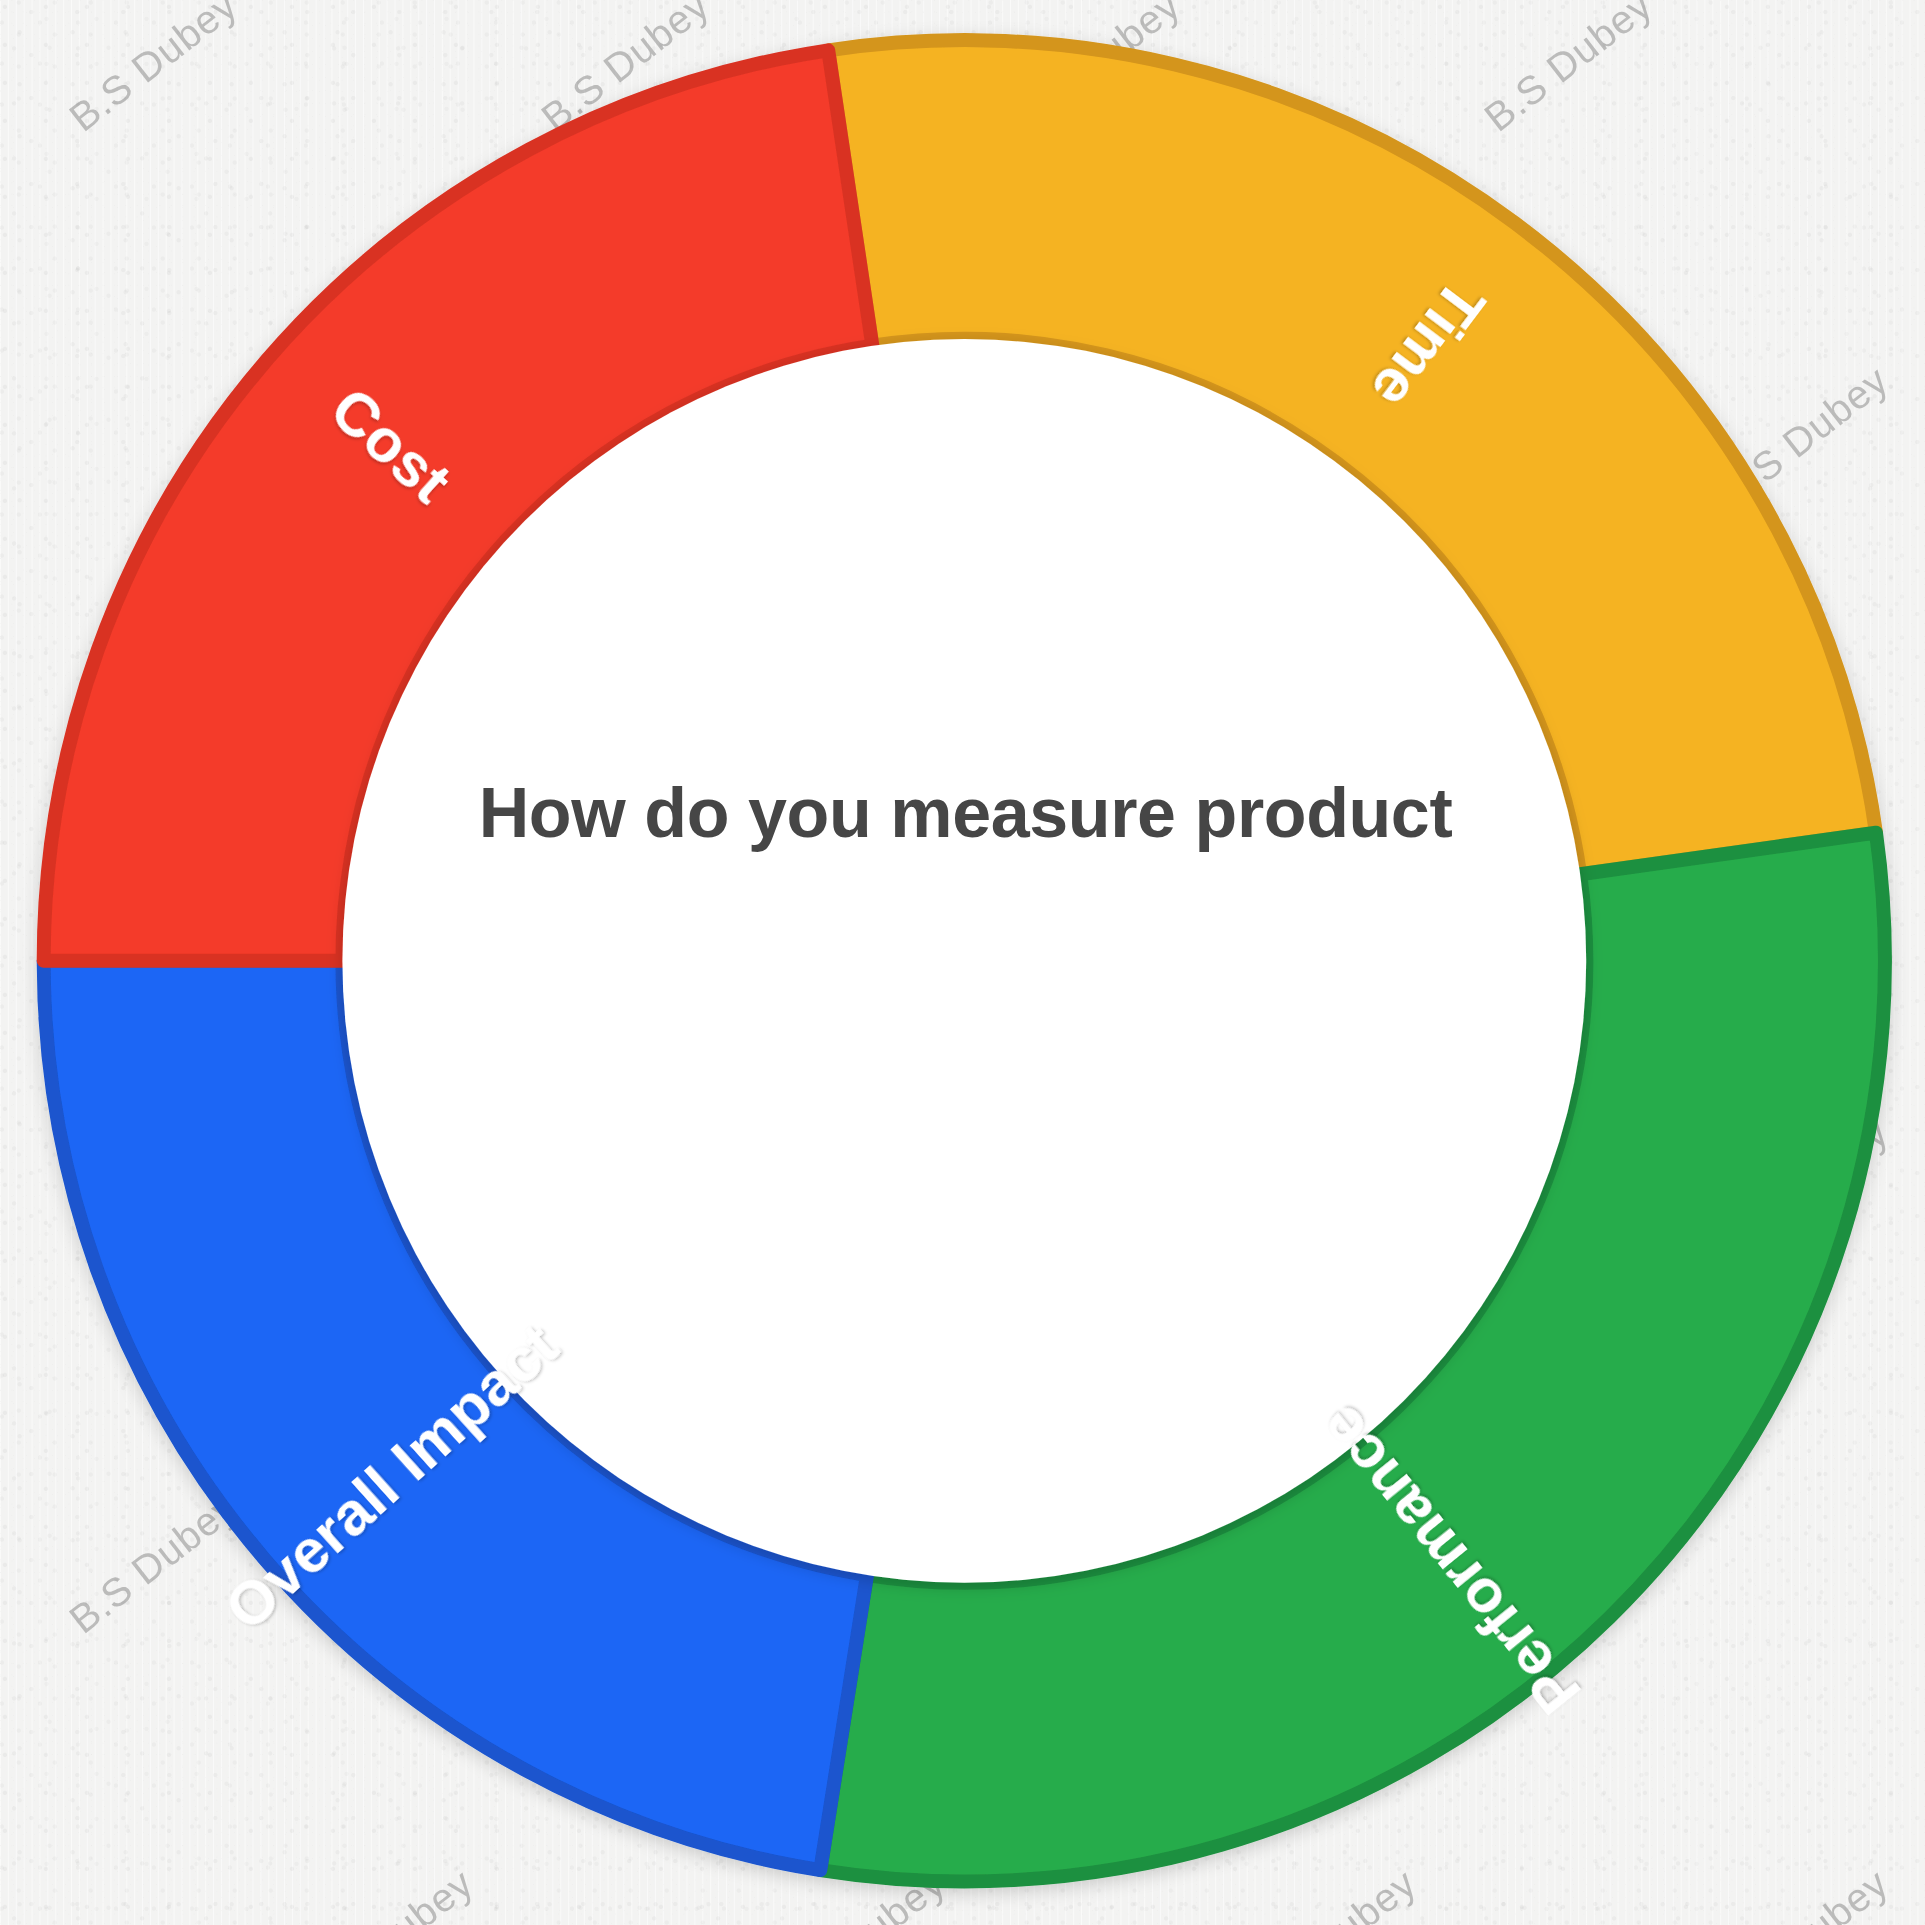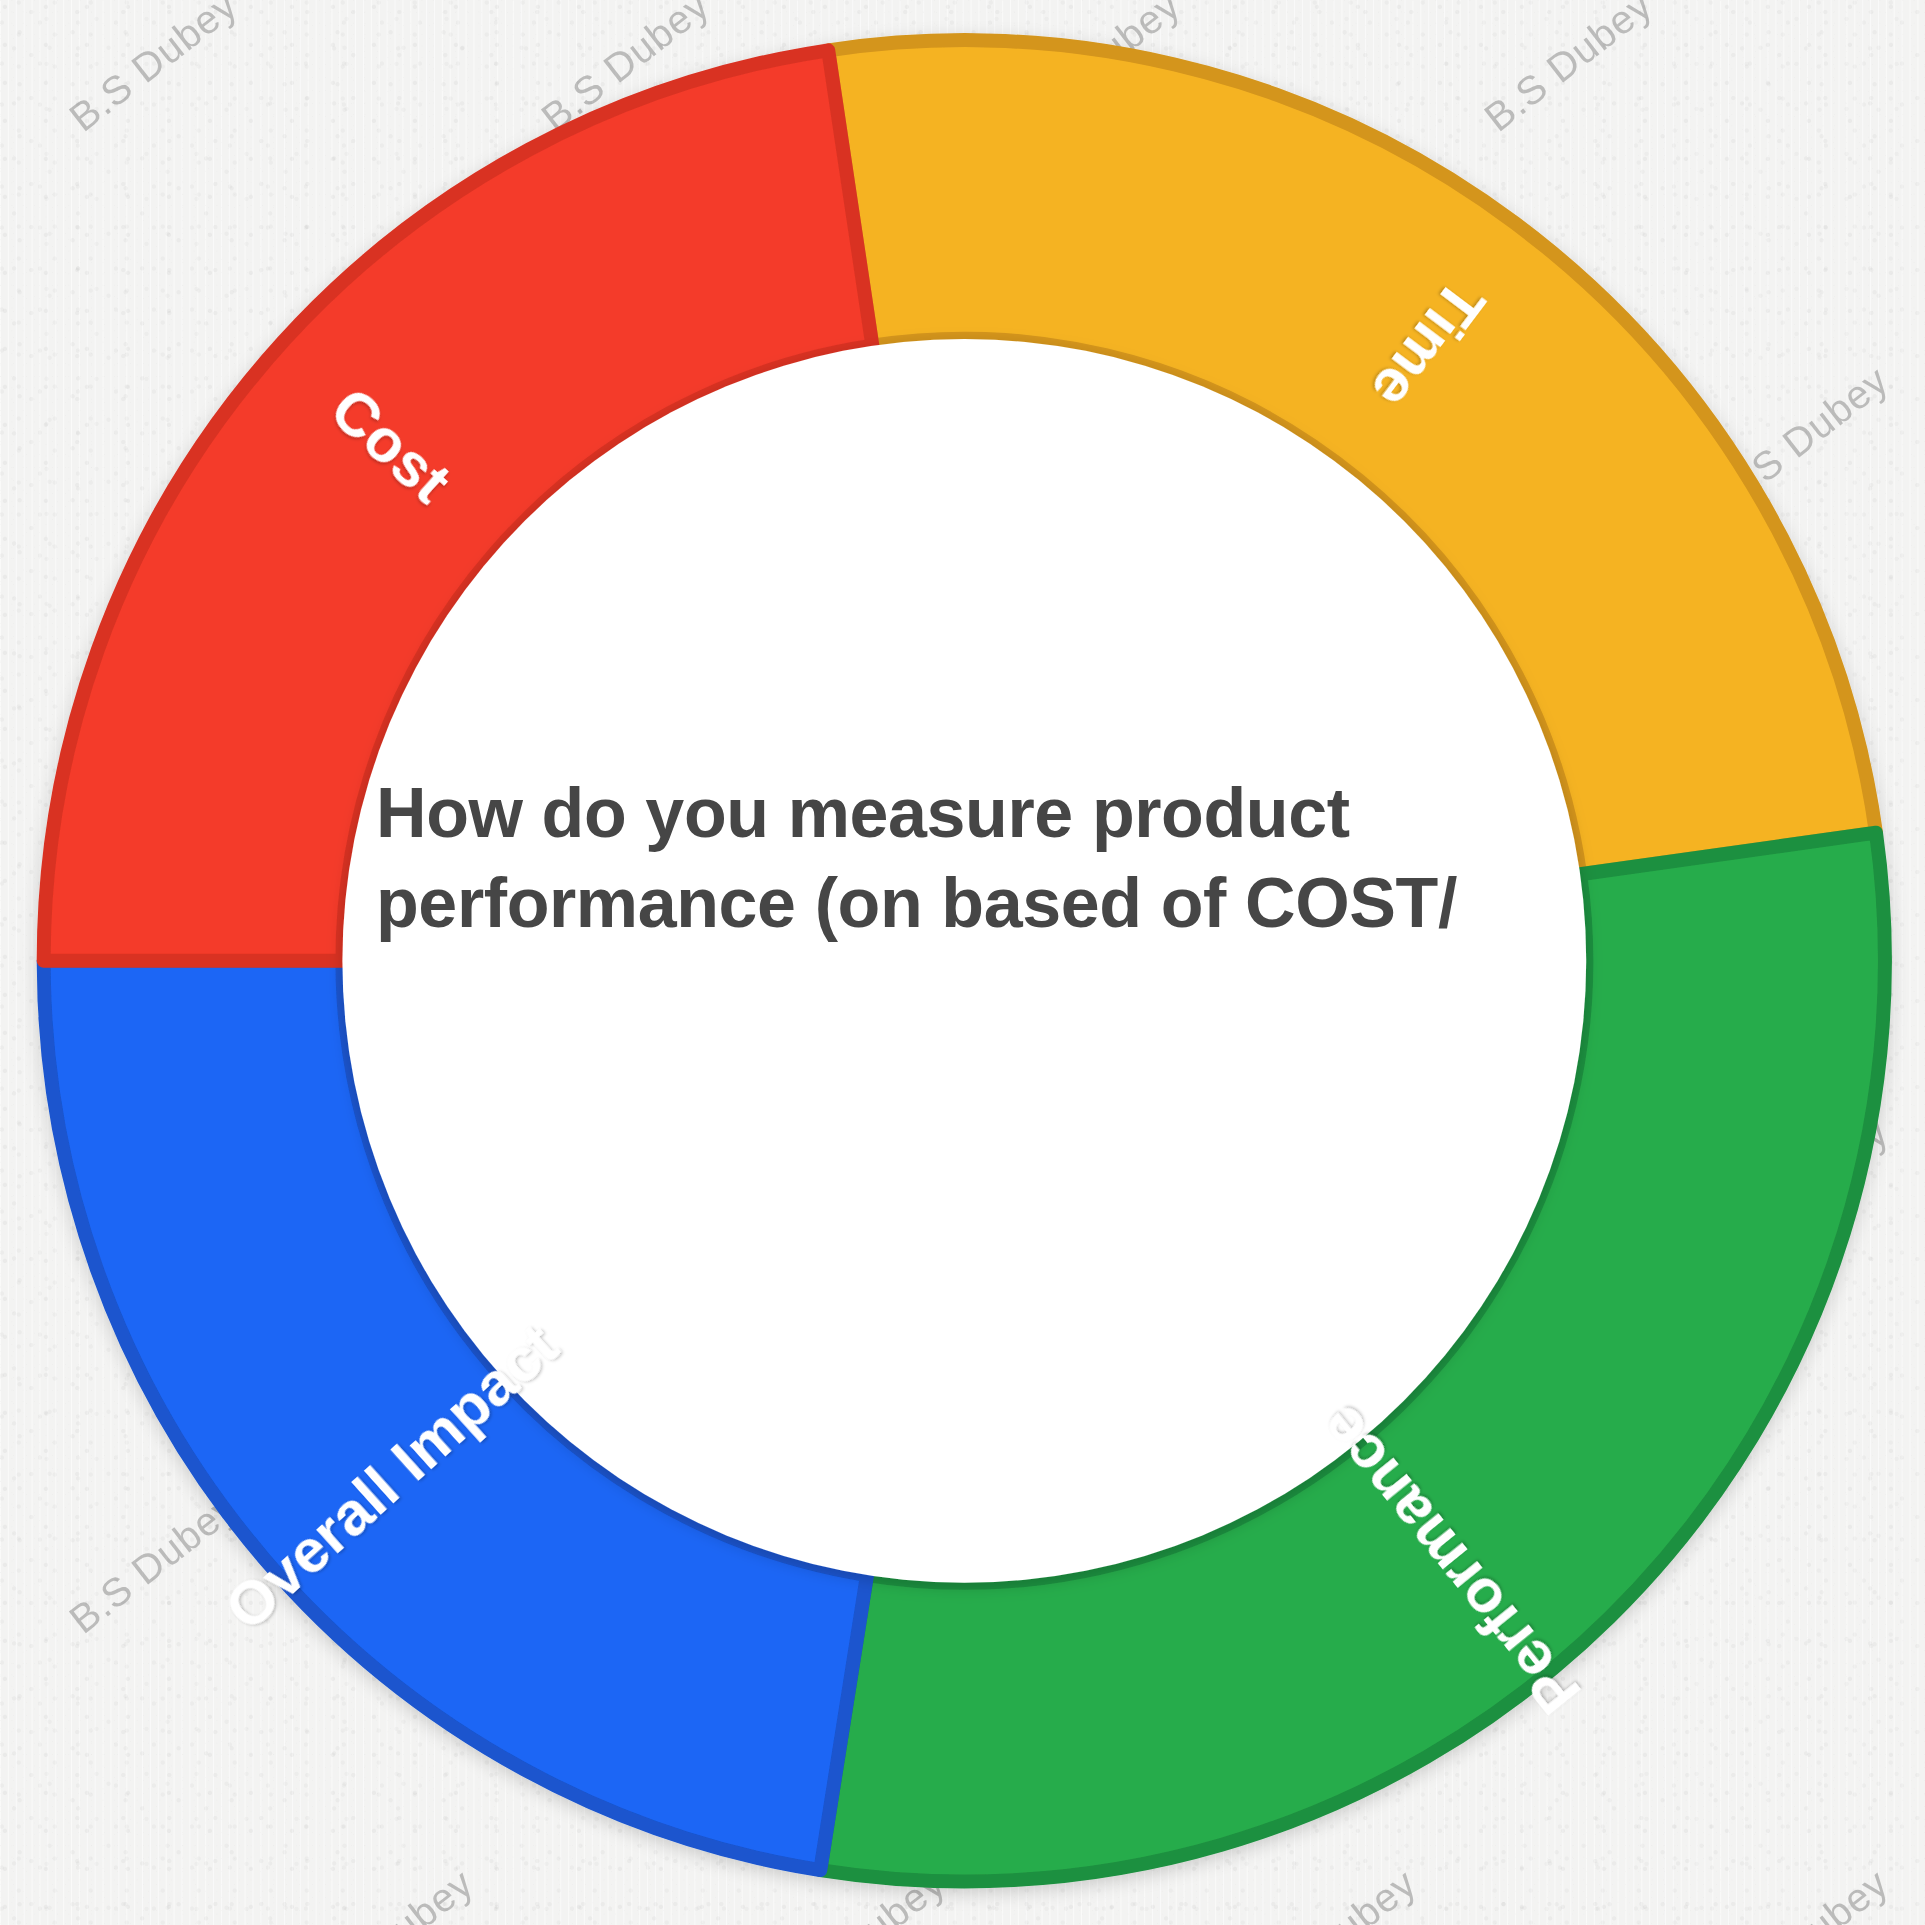--- a/index.html
+++ b/index.html
@@ -76,6 +76,7 @@
     left: 376px;
     top: 769px;
     width: 1179px;
+    text-align: center;
     font-family: "Liberation Sans", sans-serif;
     font-size: 70px;
     font-weight: 700;

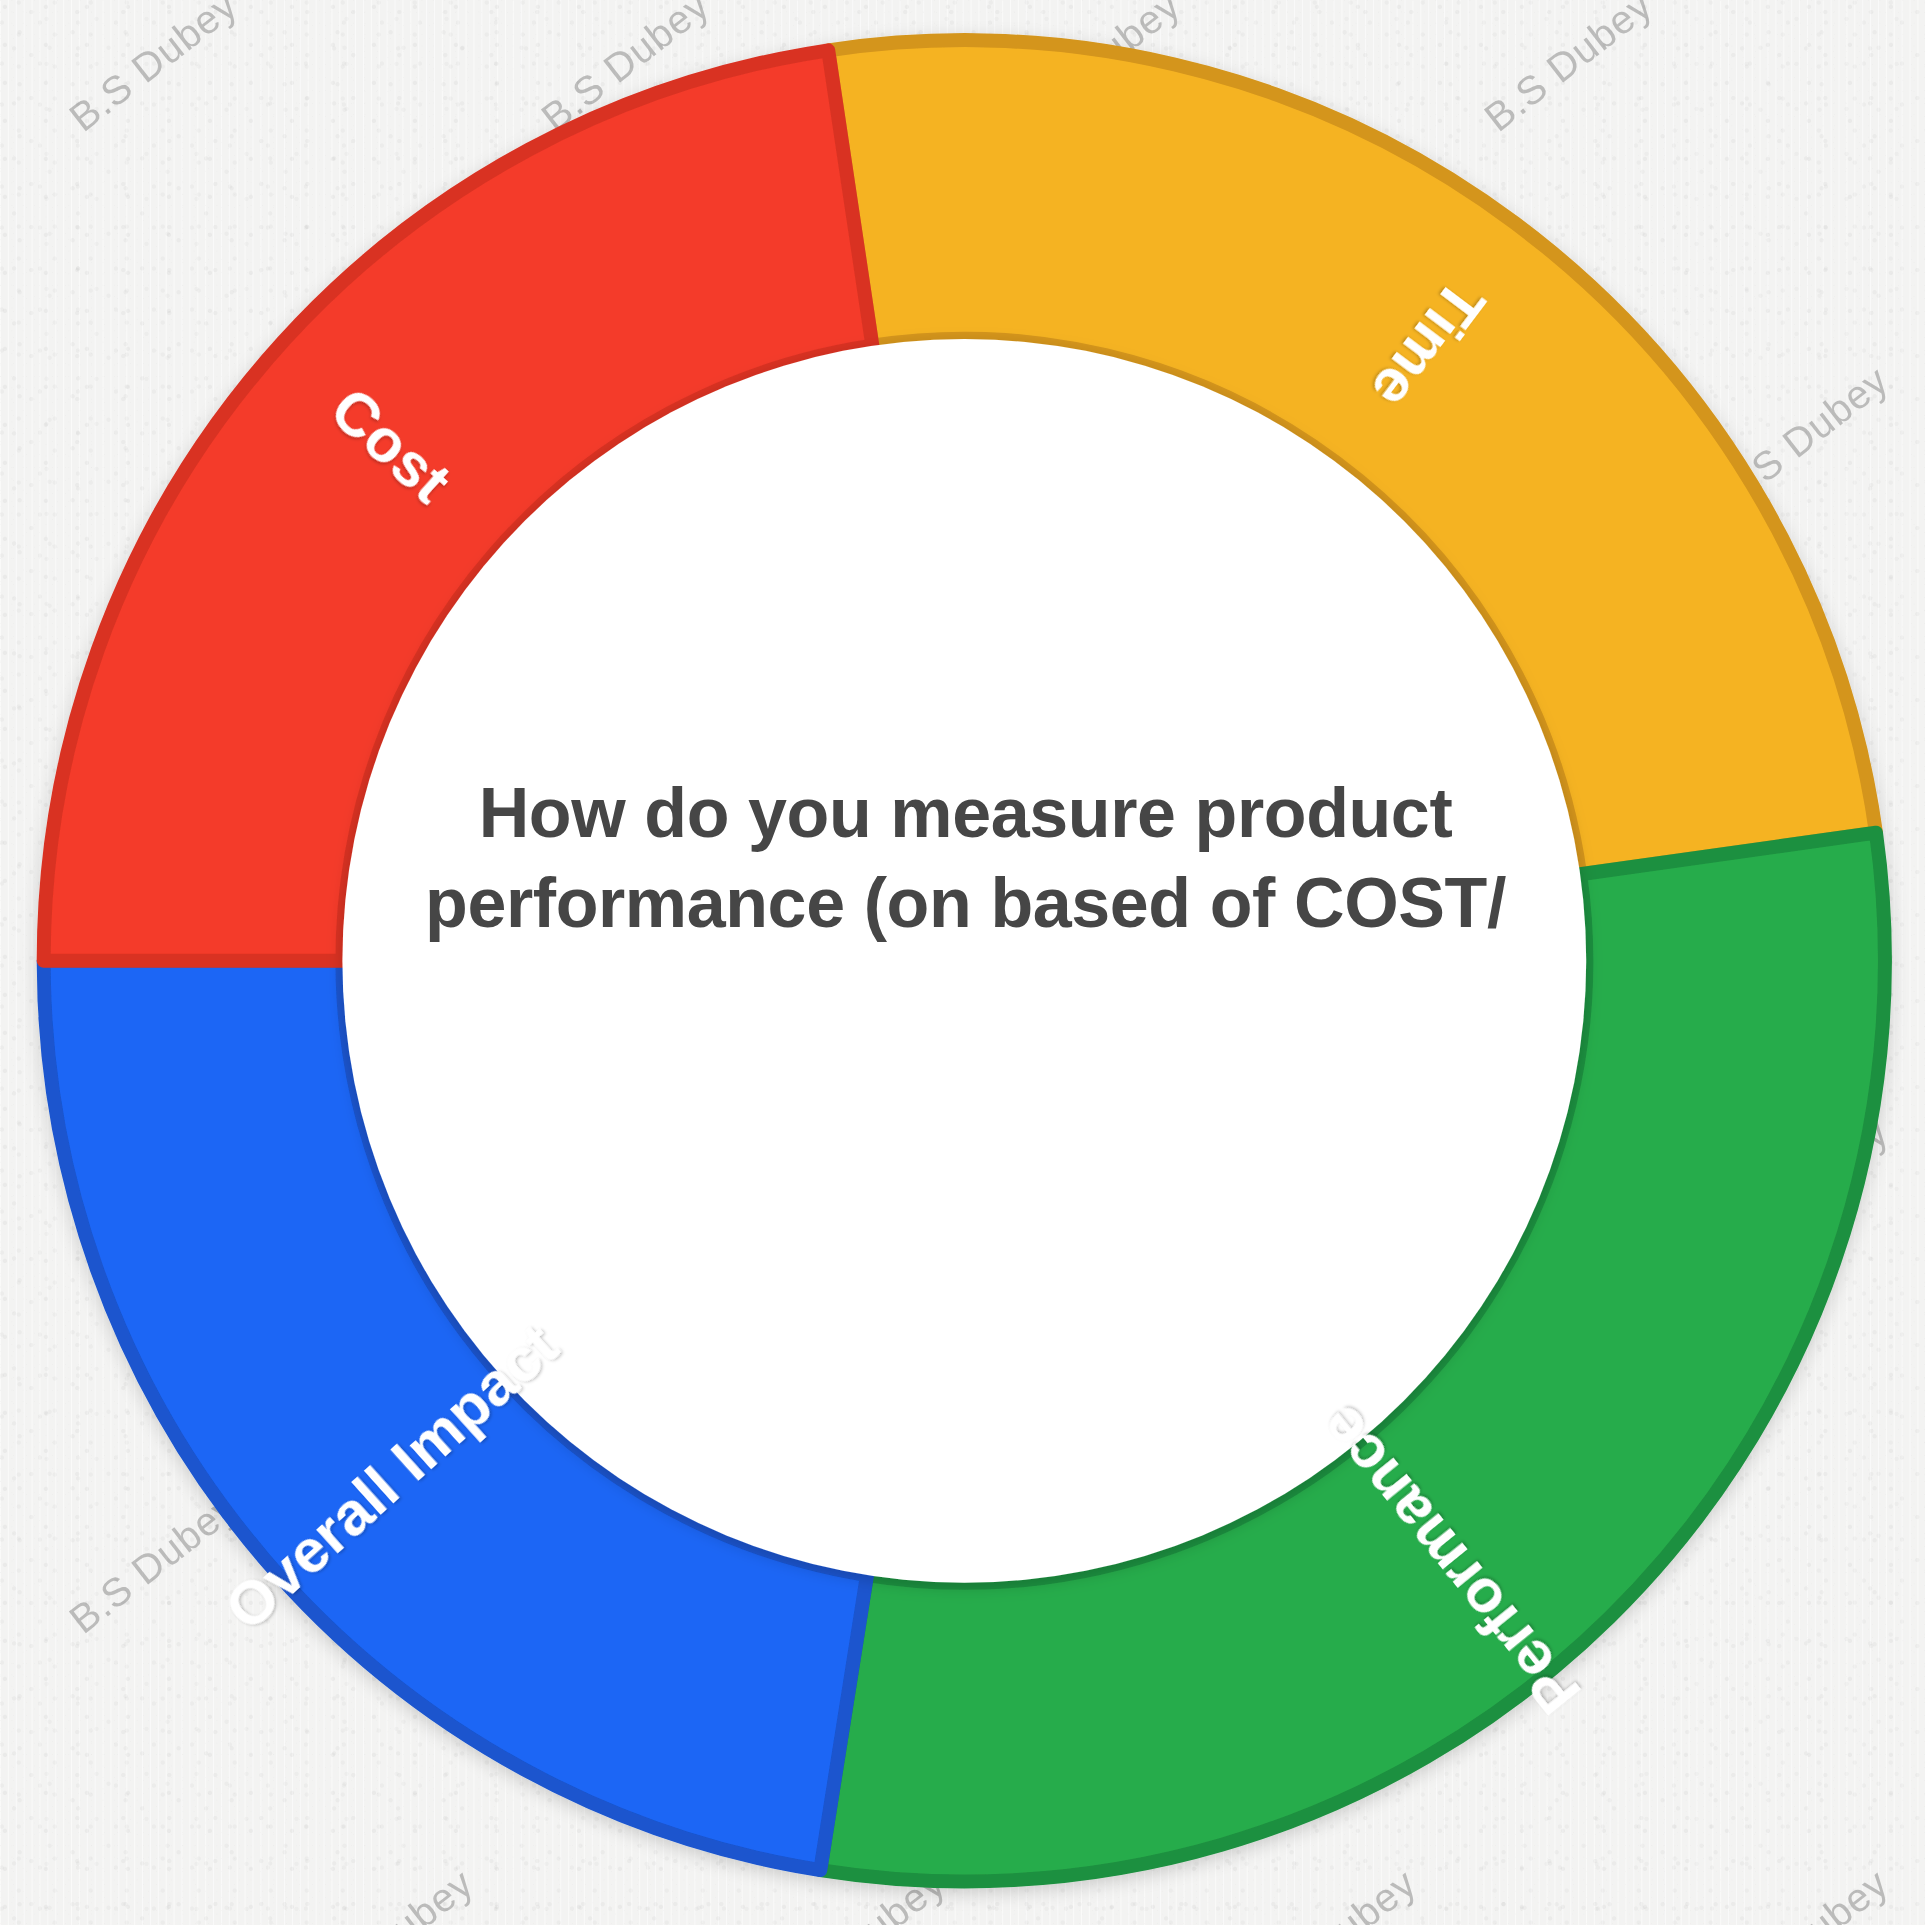--- a/index.html
+++ b/index.html
@@ -160,7 +160,7 @@
 
 <div id="center-text">
   <span>How do you measure product</span><br>
-  <span>performance (on based of COST/</span><br>
+  <br>
 </div>
 
 

